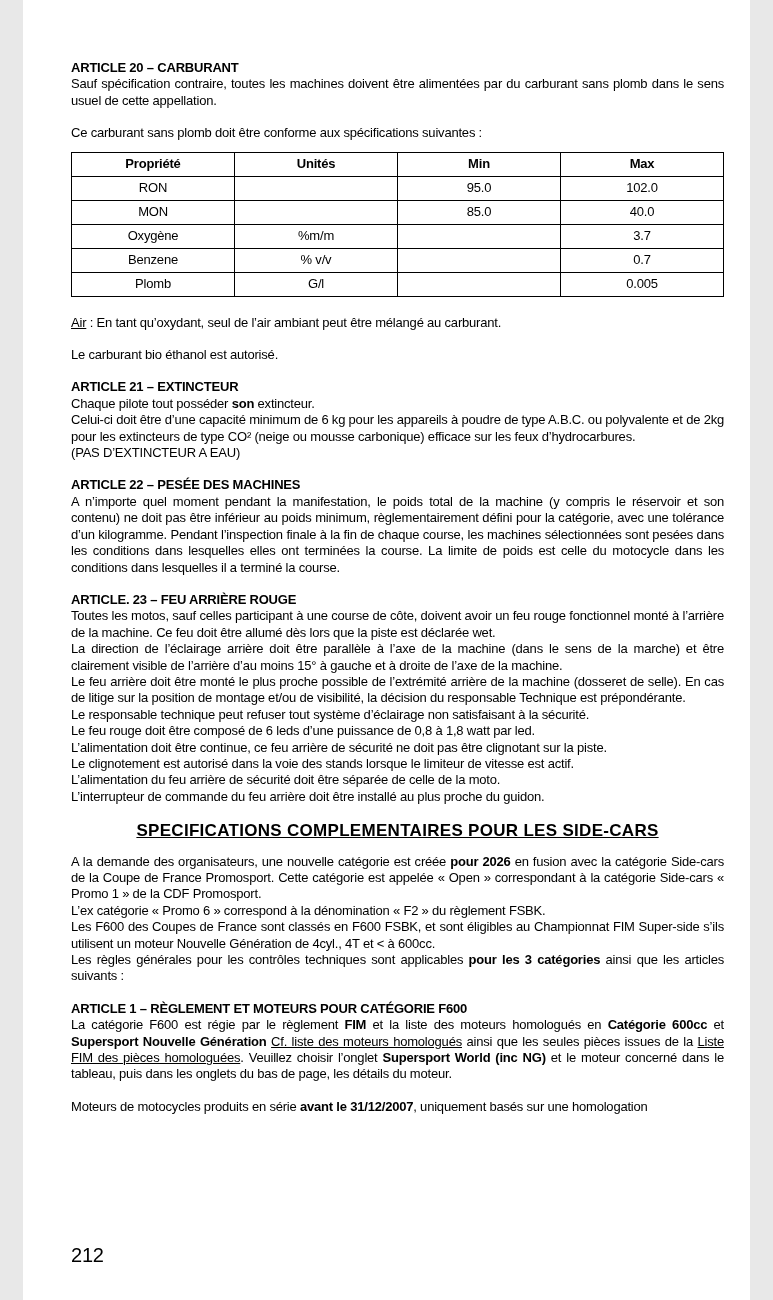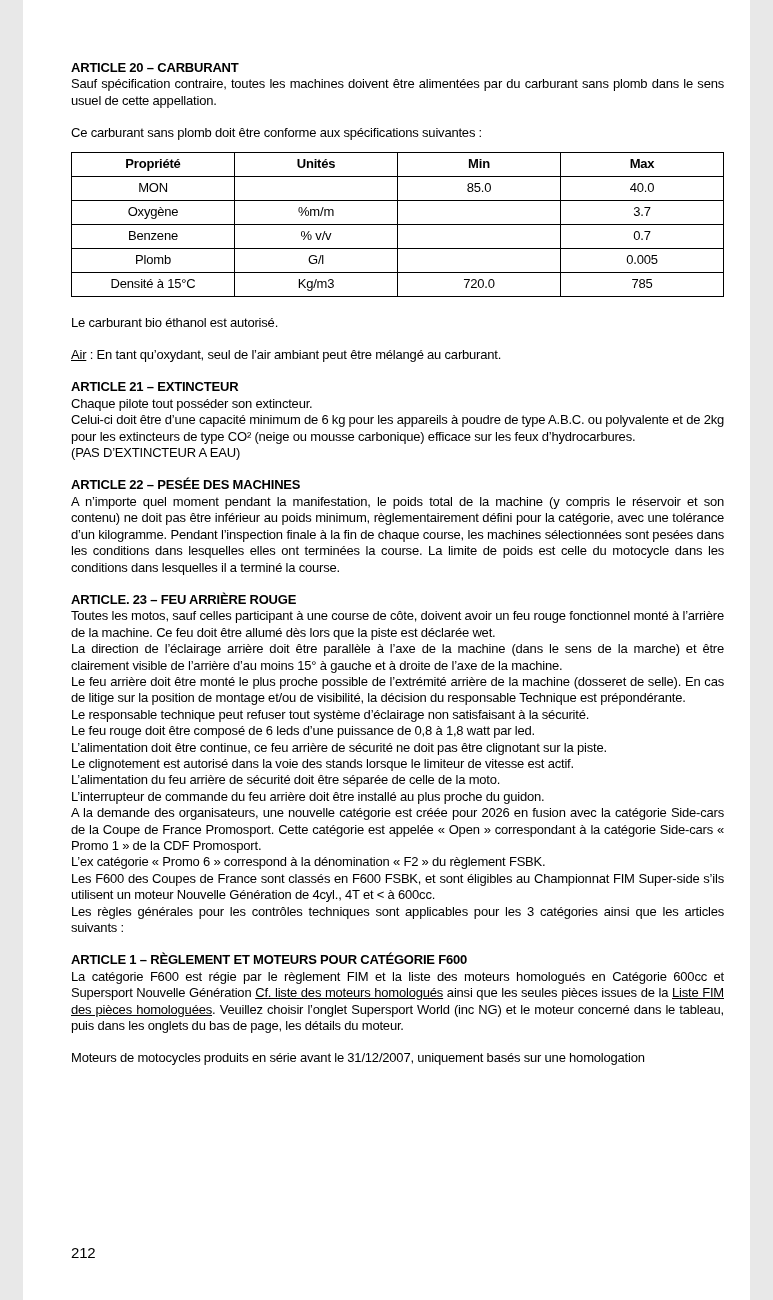--- a/index.html
+++ b/index.html
@@ -81,6 +81,12 @@
       </thead>
       <tbody>
         <tr>
+          <td>RON</td>
+          <td></td>
+          <td>95.0</td>
+          <td>102.0</td>
+        </tr>
+        <tr>
           <td>MON</td>
           <td></td>
           <td>85.0</td>

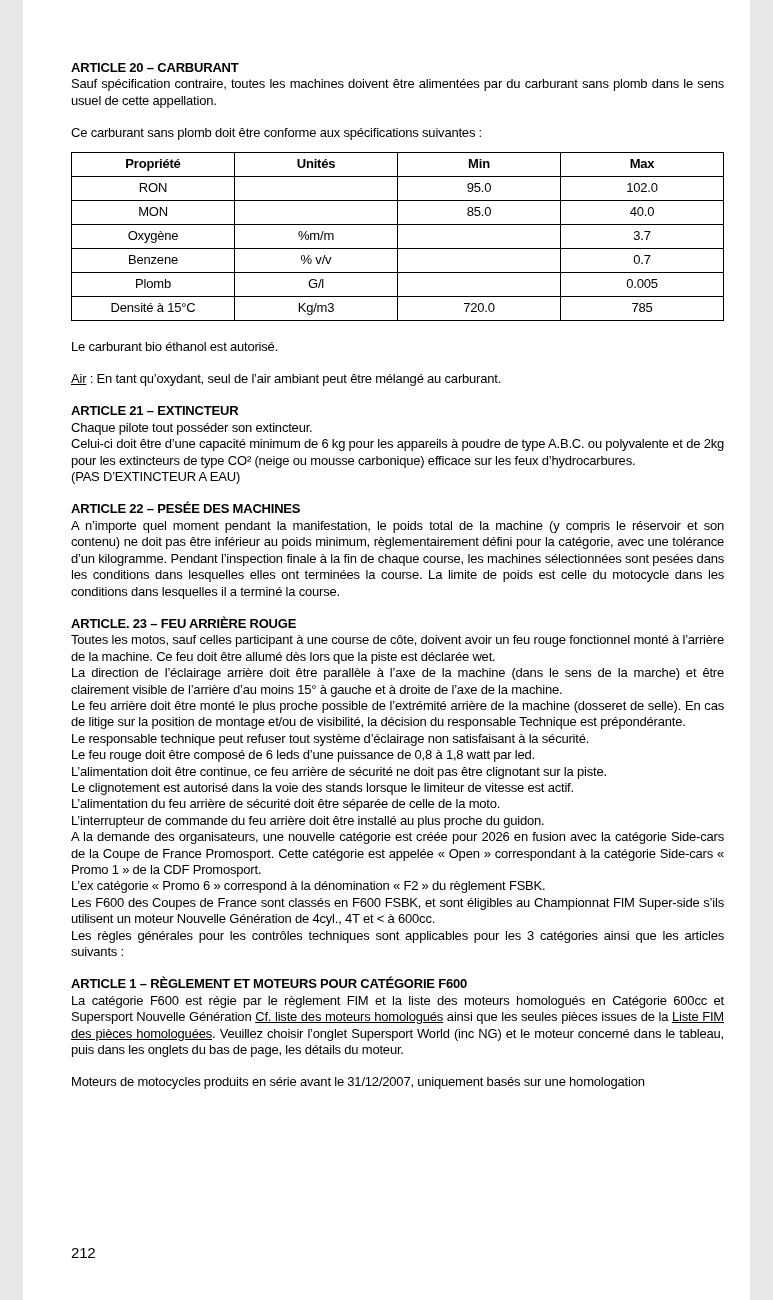--- a/index.html
+++ b/index.html
@@ -110,12 +110,6 @@
           <td></td>
           <td>0.005</td>
         </tr>
-        <tr>
-          <td>Densité à 15°C</td>
-          <td>Kg/m3</td>
-          <td>720.0</td>
-          <td>785</td>
-        </tr>
       </tbody>
     </table>
 

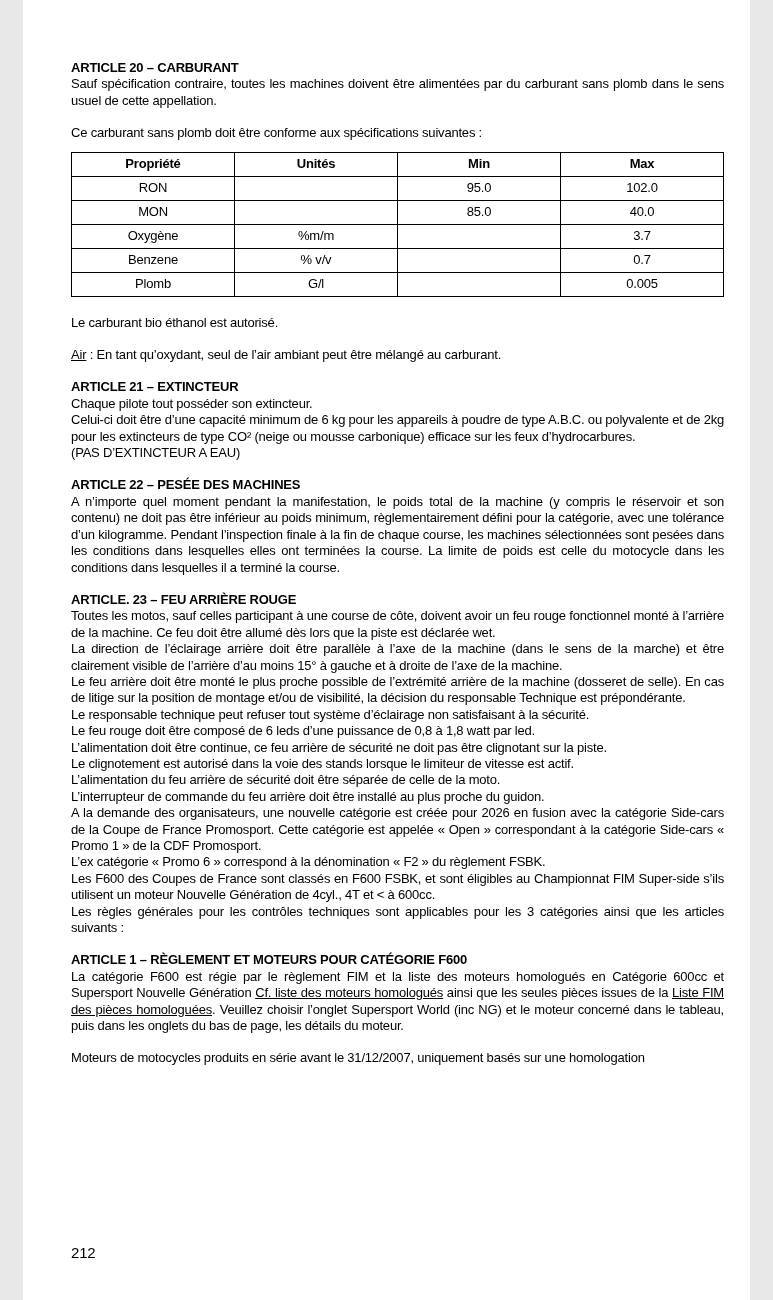--- a/index.html
+++ b/index.html
@@ -113,8 +113,8 @@
       </tbody>
     </table>
 
+    <p class="para gap-after"><span class="u">Air</span><span> : En tant qu’oxydant, seul de l’air ambiant peut être mélangé au carburant.</span></p>
     <p class="para gap-after">Le carburant bio éthanol est autorisé.</p>
-    <p class="para gap-after"><span class="u">Air</span><span> : En tant qu’oxydant, seul de l’air ambiant peut être mélangé au carburant.</span></p>
 
     <div class="art-title">ARTICLE 21 – EXTINCTEUR</div>
     <p class="para"><span>Chaque pilote tout posséder </span><span class="b">son</span><span> extincteur.</span></p>

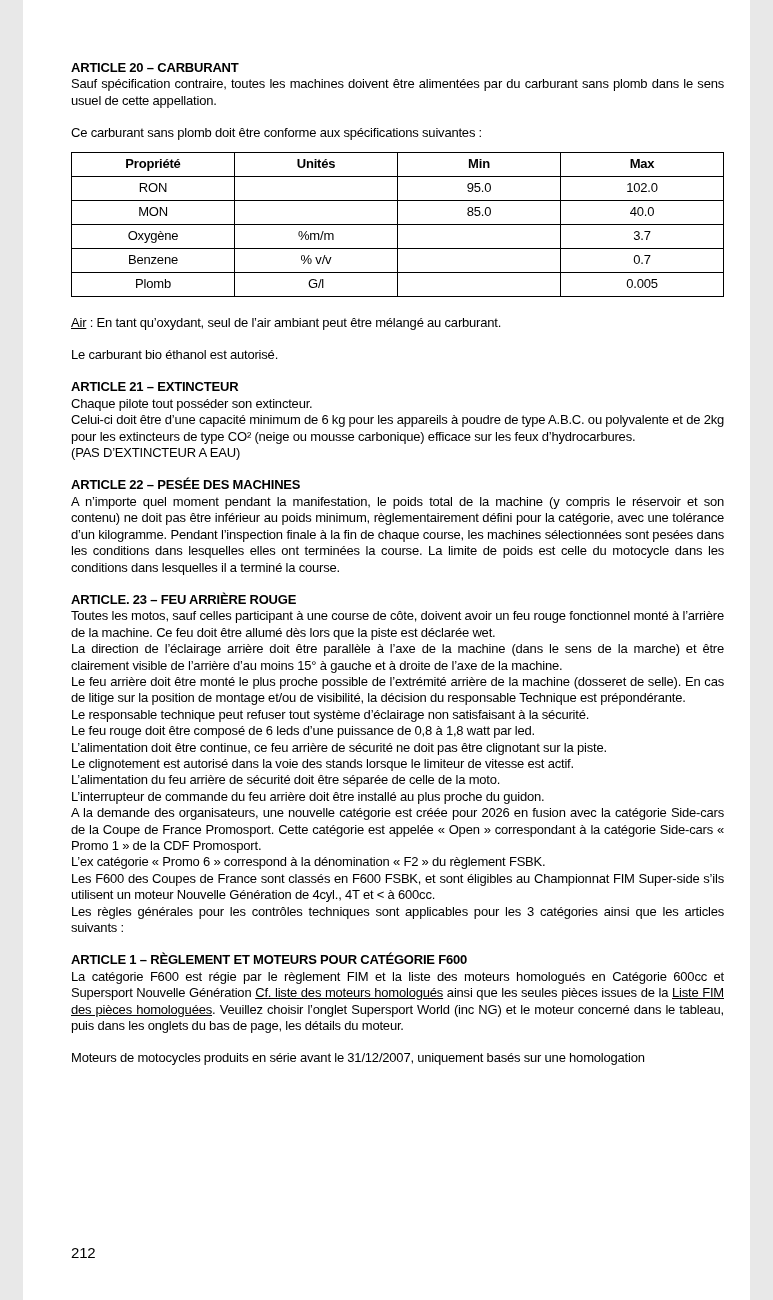--- a/index.html
+++ b/index.html
@@ -26,7 +26,7 @@
   .art-title { font-weight: bold; text-align: left; }
   .para { margin: 0; }
   .gap-after { margin-bottom: 16px; }
-  .b { font-weight: normal; }
+  .b { font-weight: bold; }
   .u { text-decoration: underline; }
   table.spec {
     width: 100%;

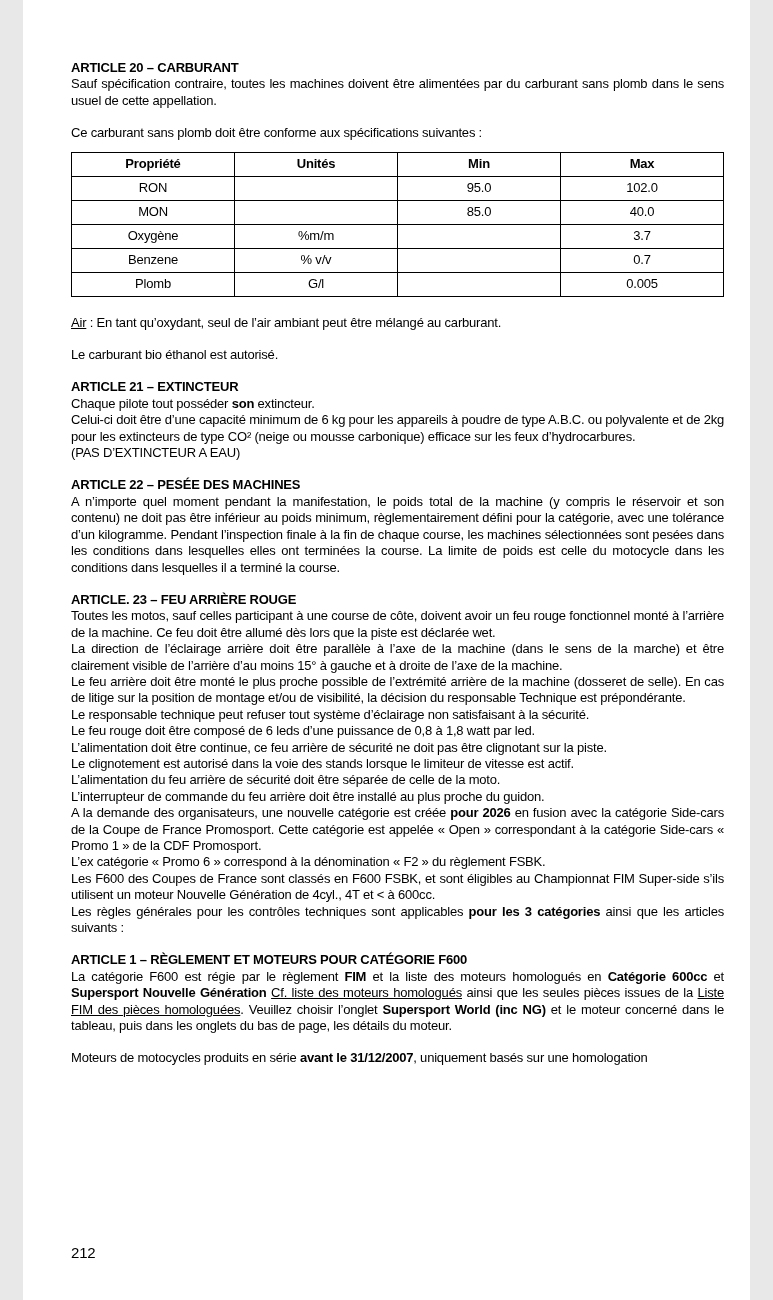--- a/index.html
+++ b/index.html
@@ -135,6 +135,7 @@
     <p class="para">L’alimentation du feu arrière de sécurité doit être séparée de celle de la moto.</p>
     <p class="para">L’interrupteur de commande du feu arrière doit être installé au plus proche du guidon.</p>
 
+    <div class="big-heading">SPECIFICATIONS COMPLEMENTAIRES POUR LES SIDE-CARS</div>
     <p class="para"><span>A la demande des organisateurs, une nouvelle catégorie est créée </span><span class="b">pour 2026</span><span> en fusion avec la catégorie Side-cars de la Coupe de France Promosport. Cette catégorie est appelée « Open » correspondant à la catégorie Side-cars « Promo 1 » de la CDF Promosport.</span></p>
     <p class="para">L’ex catégorie « Promo 6 » correspond à la dénomination « F2 » du règlement FSBK.</p>
     <p class="para">Les F600 des Coupes de France sont classés en F600 FSBK, et sont éligibles au Championnat FIM Super-side s’ils utilisent un moteur Nouvelle Génération de 4cyl., 4T et &lt; à 600cc.</p>

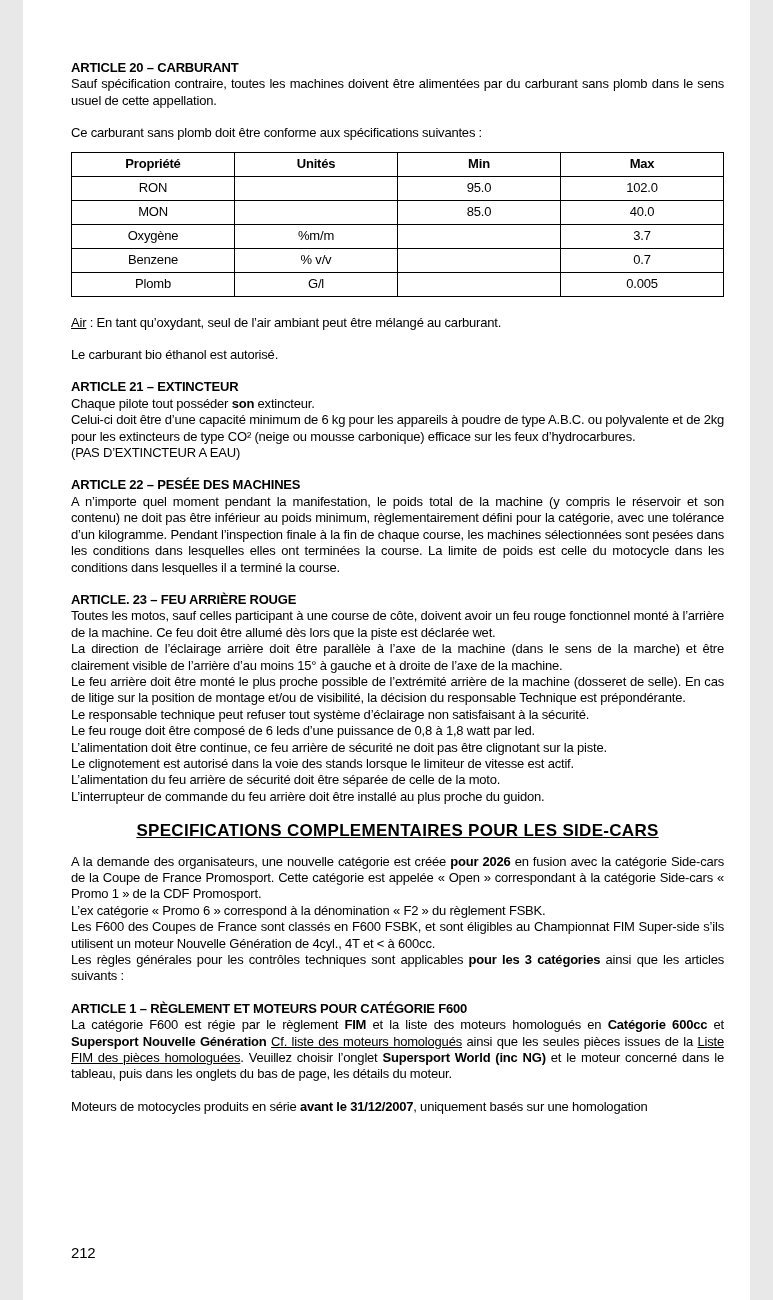--- a/index.html
+++ b/index.html
@@ -56,7 +56,7 @@
     position: absolute;
     left: 48px;
     top: 1244px;
-    font-size: 15px;
+    font-size: 20px;
     letter-spacing: -0.2px;
   }
 </style>

